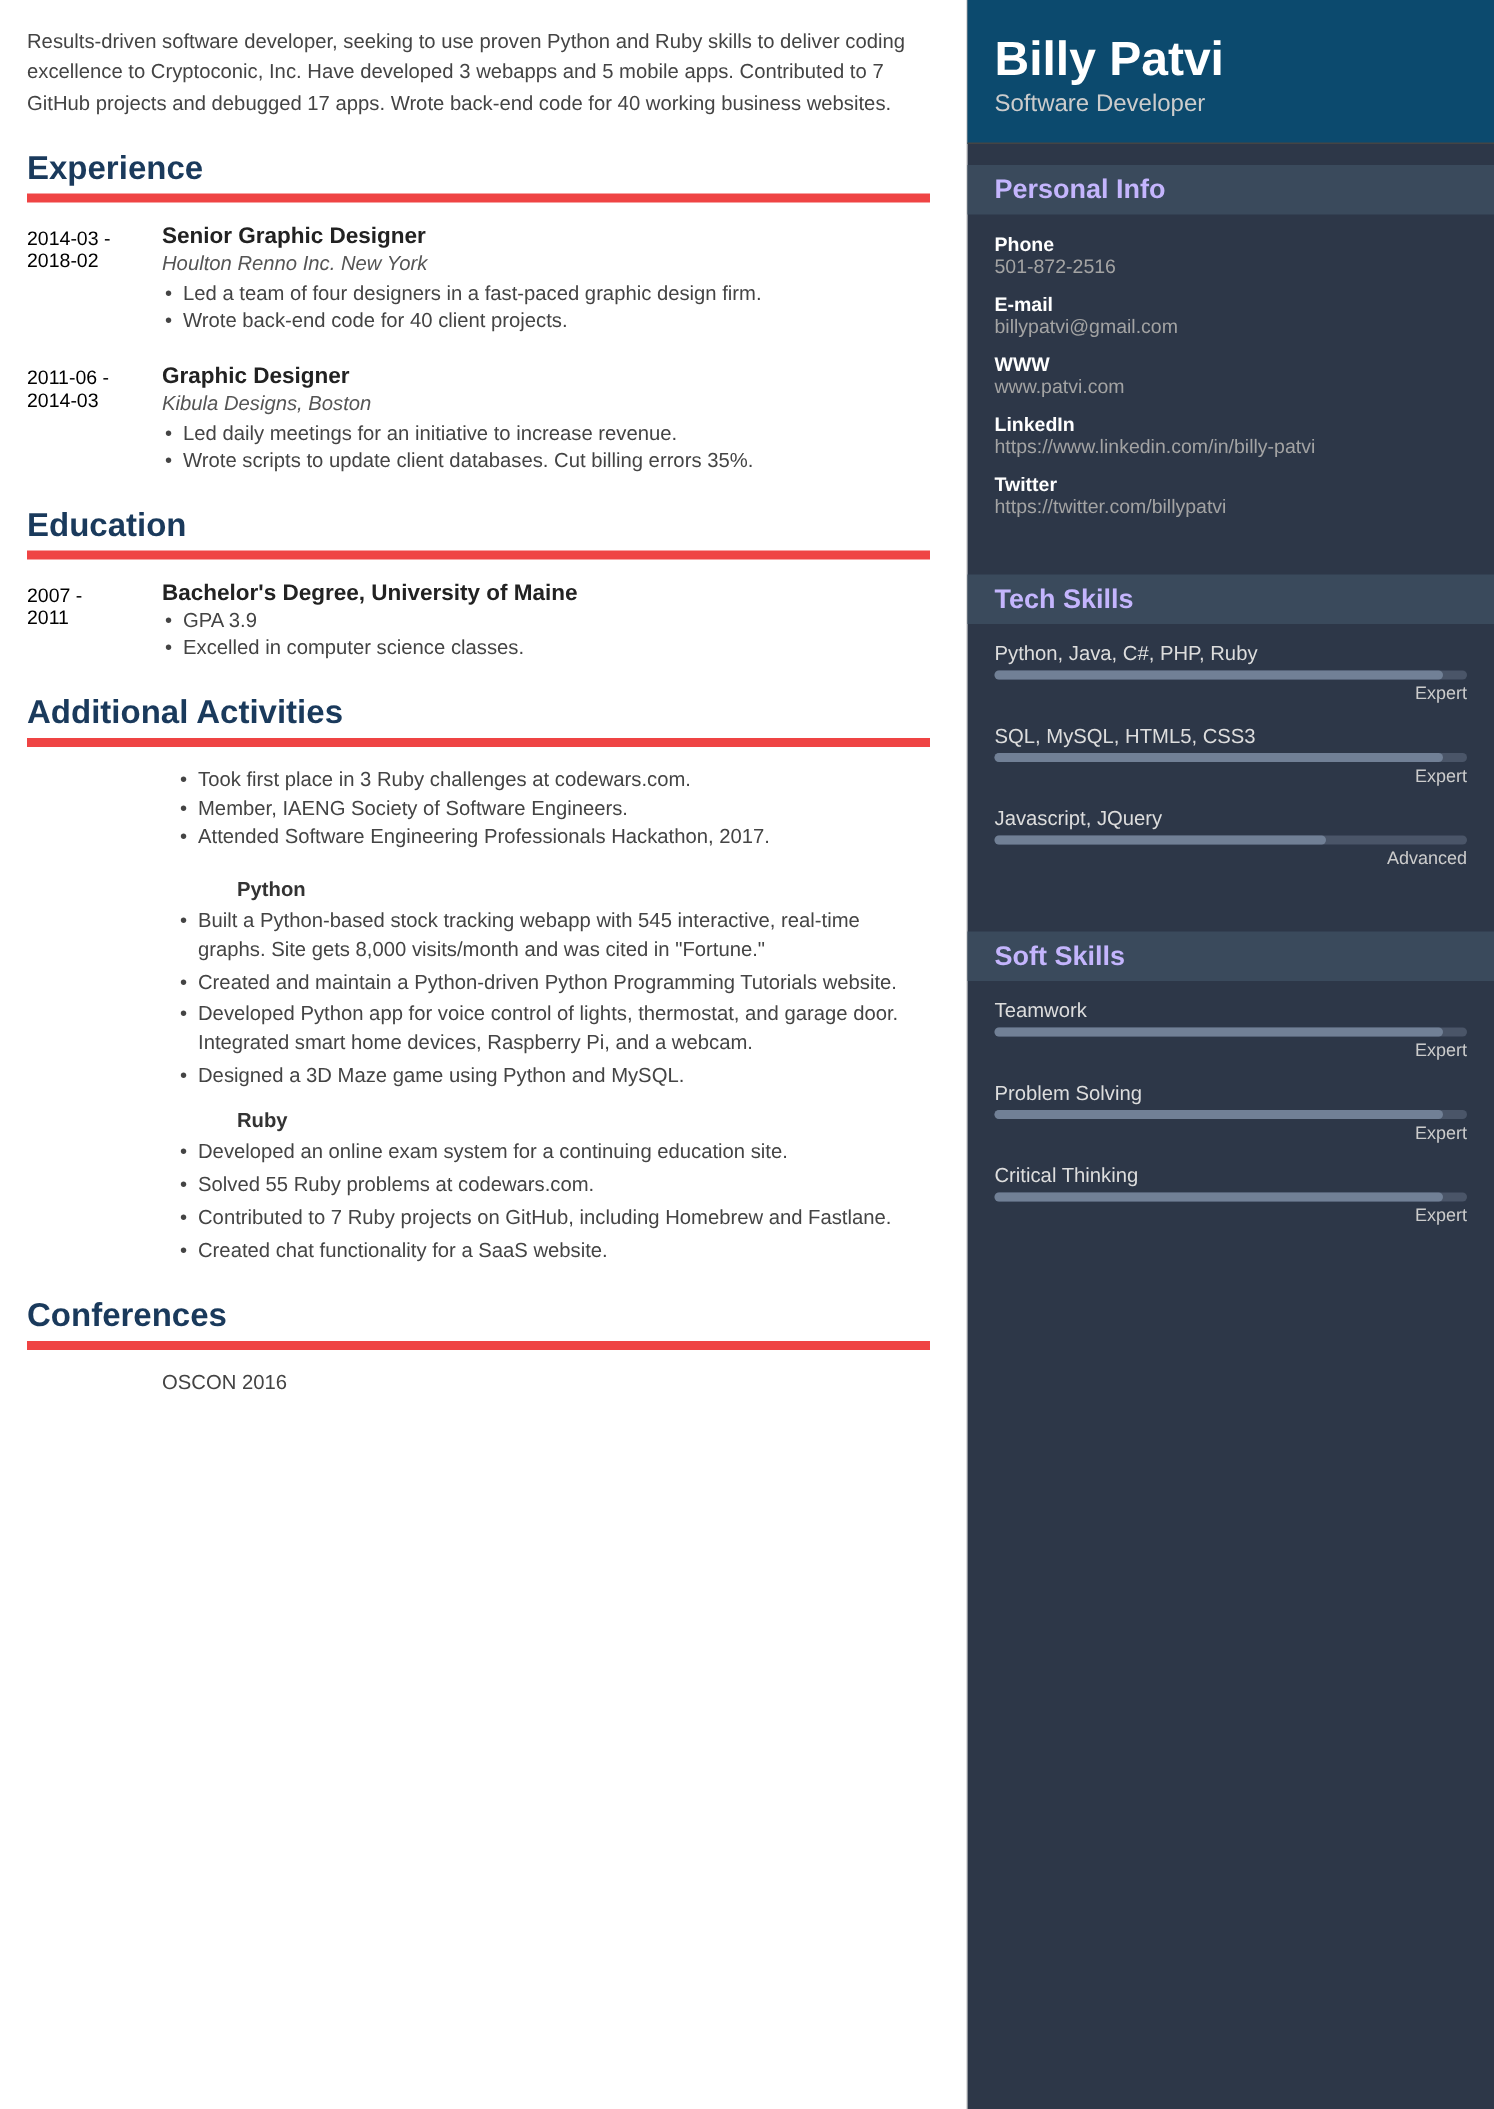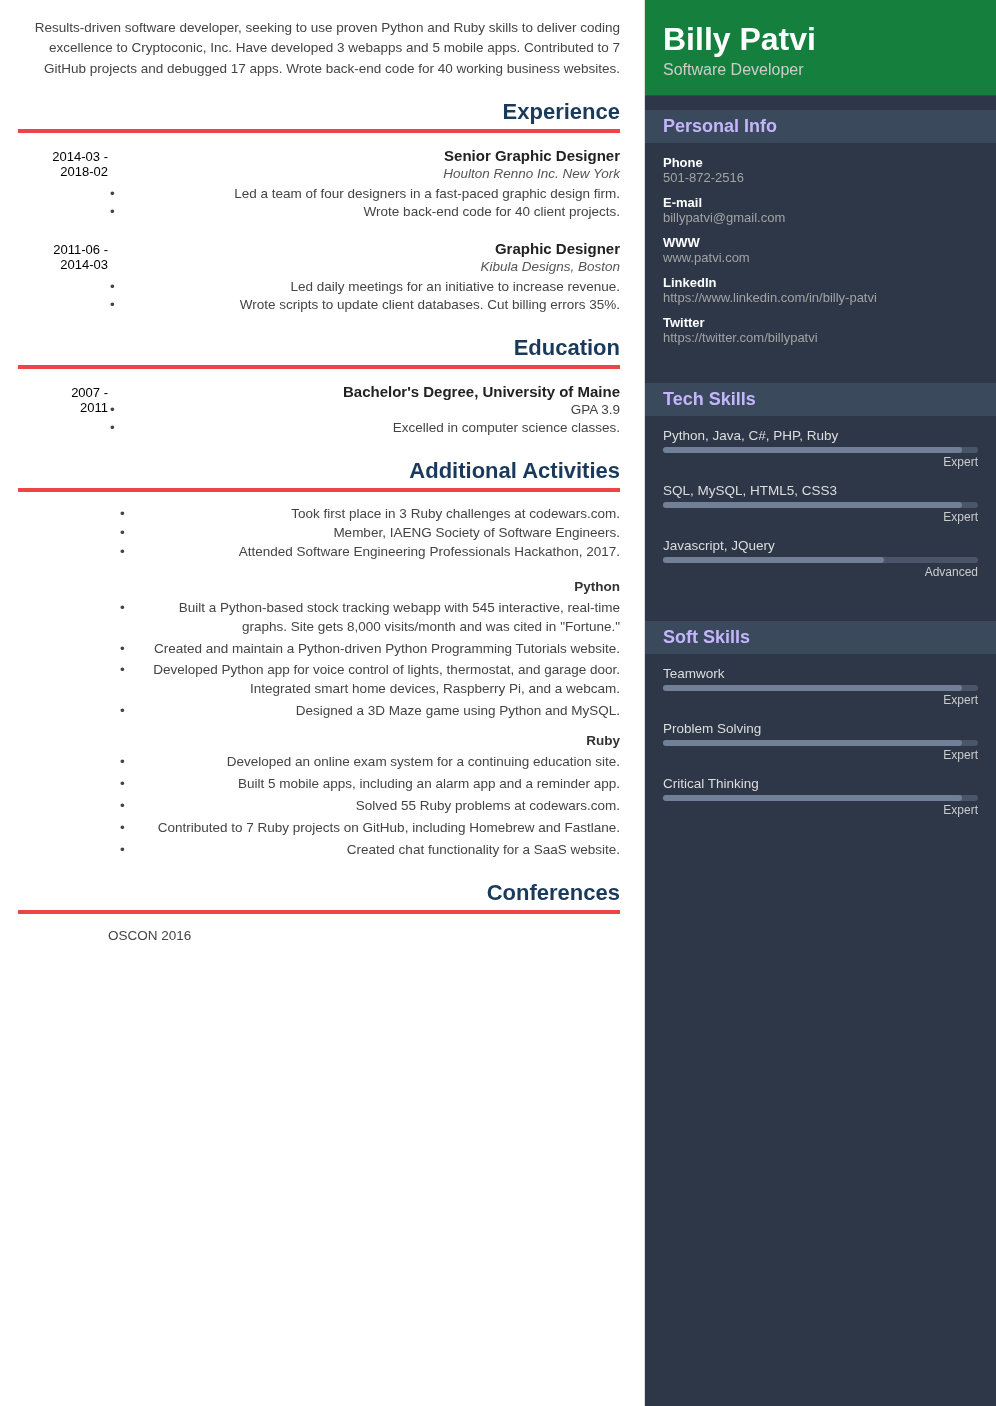--- a/index.html
+++ b/index.html
@@ -18,7 +18,6 @@
       flex: 0 0 645px;
       padding: 18px 24px 24px 18px;
       border-right: 1px solid #ddd;
-      text-align: right;
     }
 
     .summary-text {

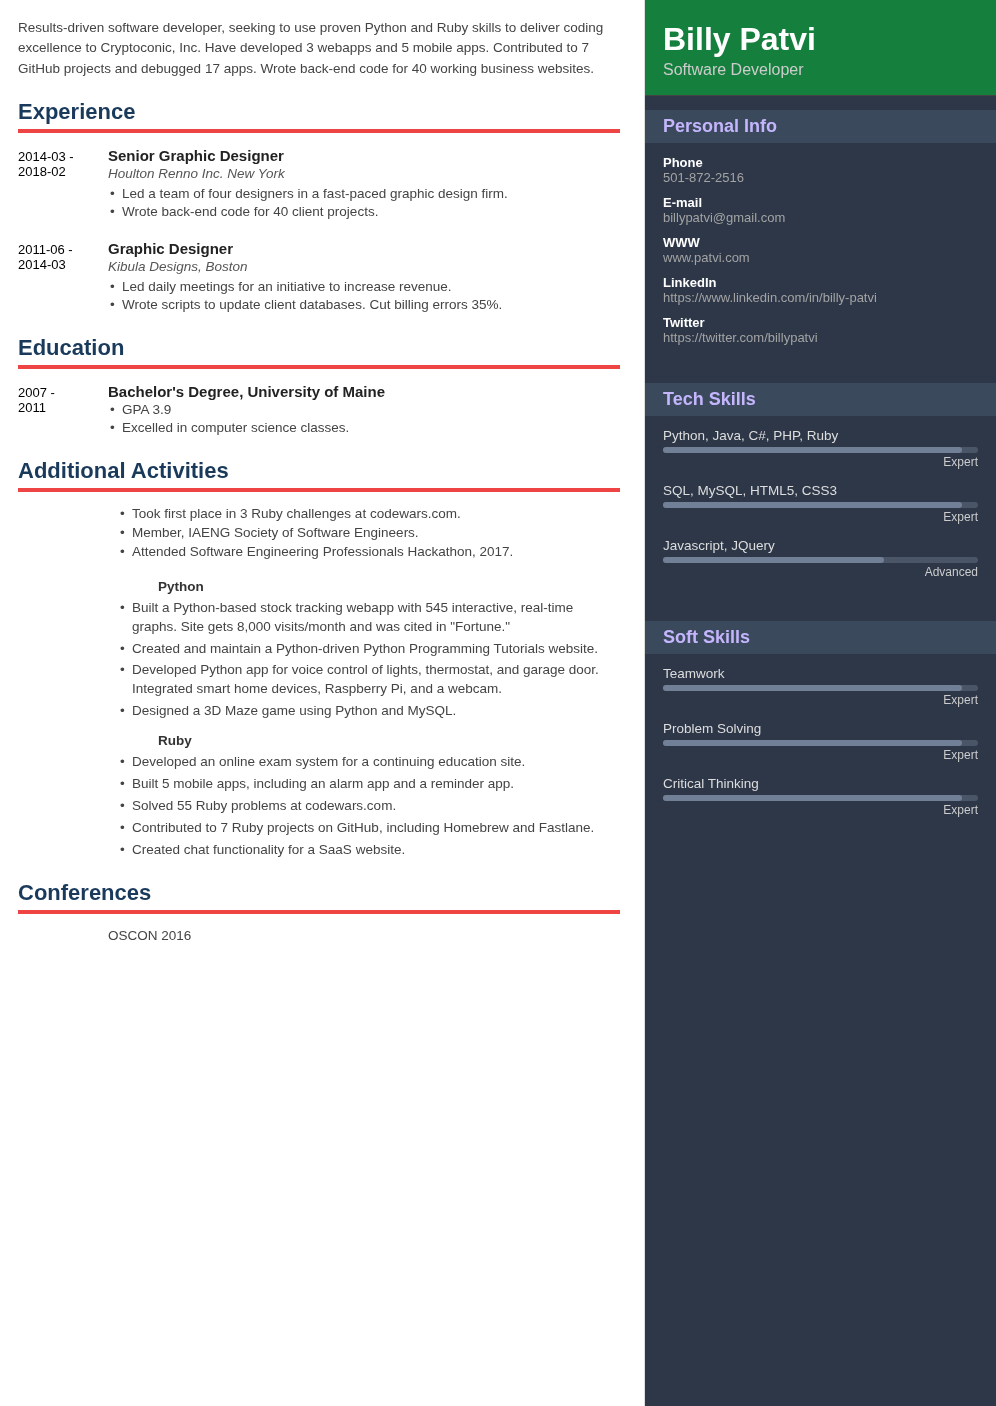--- a/index.html
+++ b/index.html
@@ -165,7 +165,7 @@
     }
 
     .right-header {
-      background: #15803d;
+      background: #0c4a6e;
       padding: 22px 18px 16px 18px;
       border-bottom: 1px solid #444;
     }

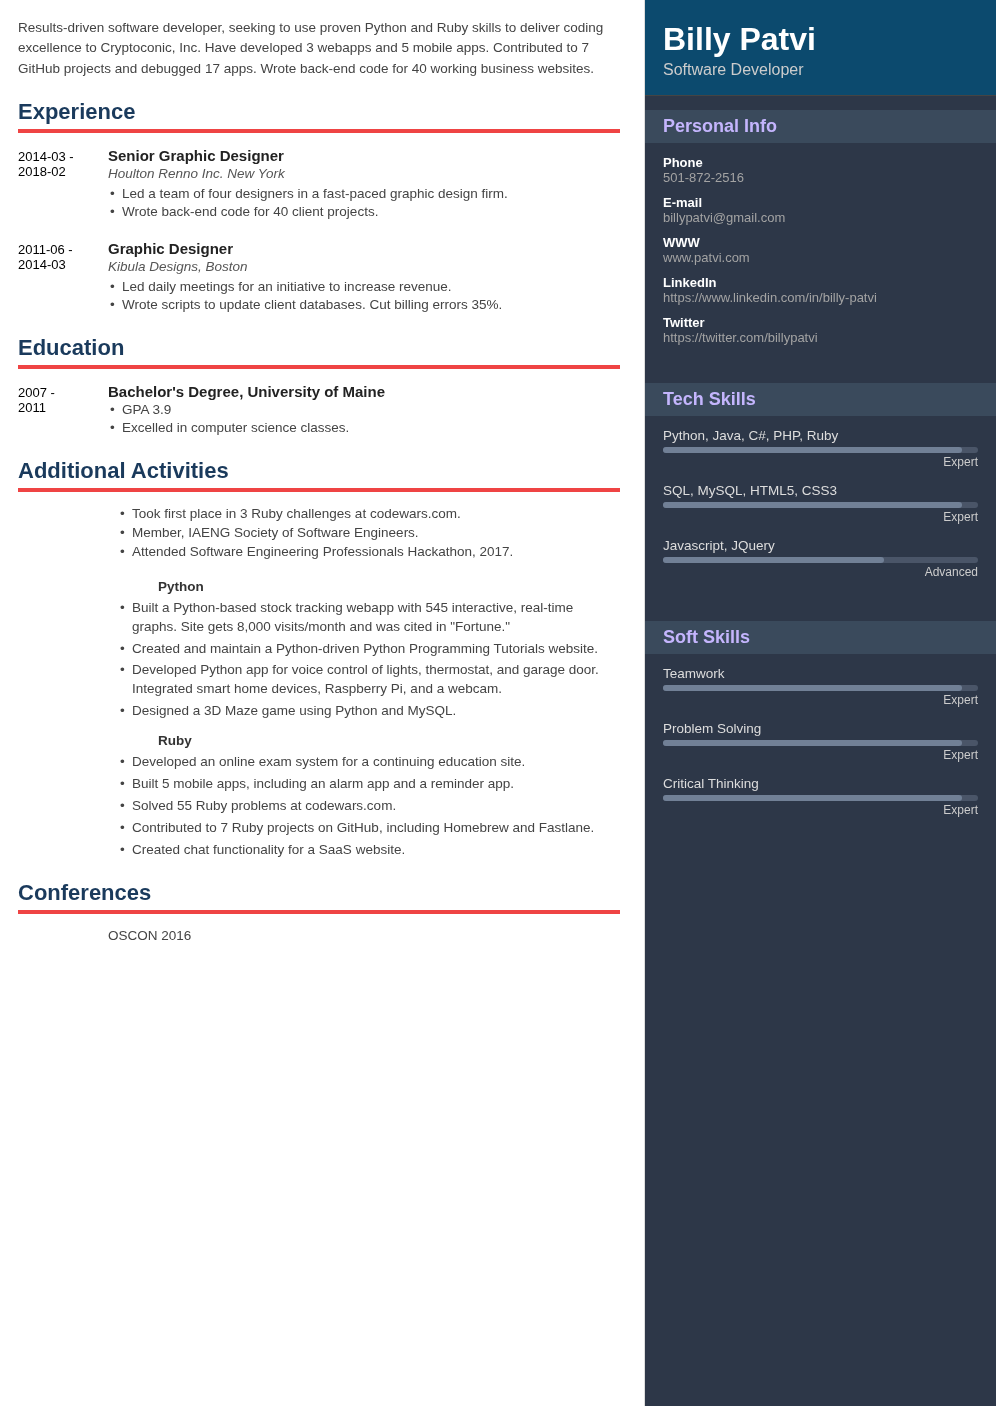--- a/index.html
+++ b/index.html
@@ -35,7 +35,7 @@
       font-size: 22px;
       font-weight: bold;
       color: #1a3a5c;
-      border-bottom: 4px solid #ef4444;
+      border-bottom: 6px solid #ef4444;
       padding-bottom: 4px;
       margin-bottom: 14px;
     }

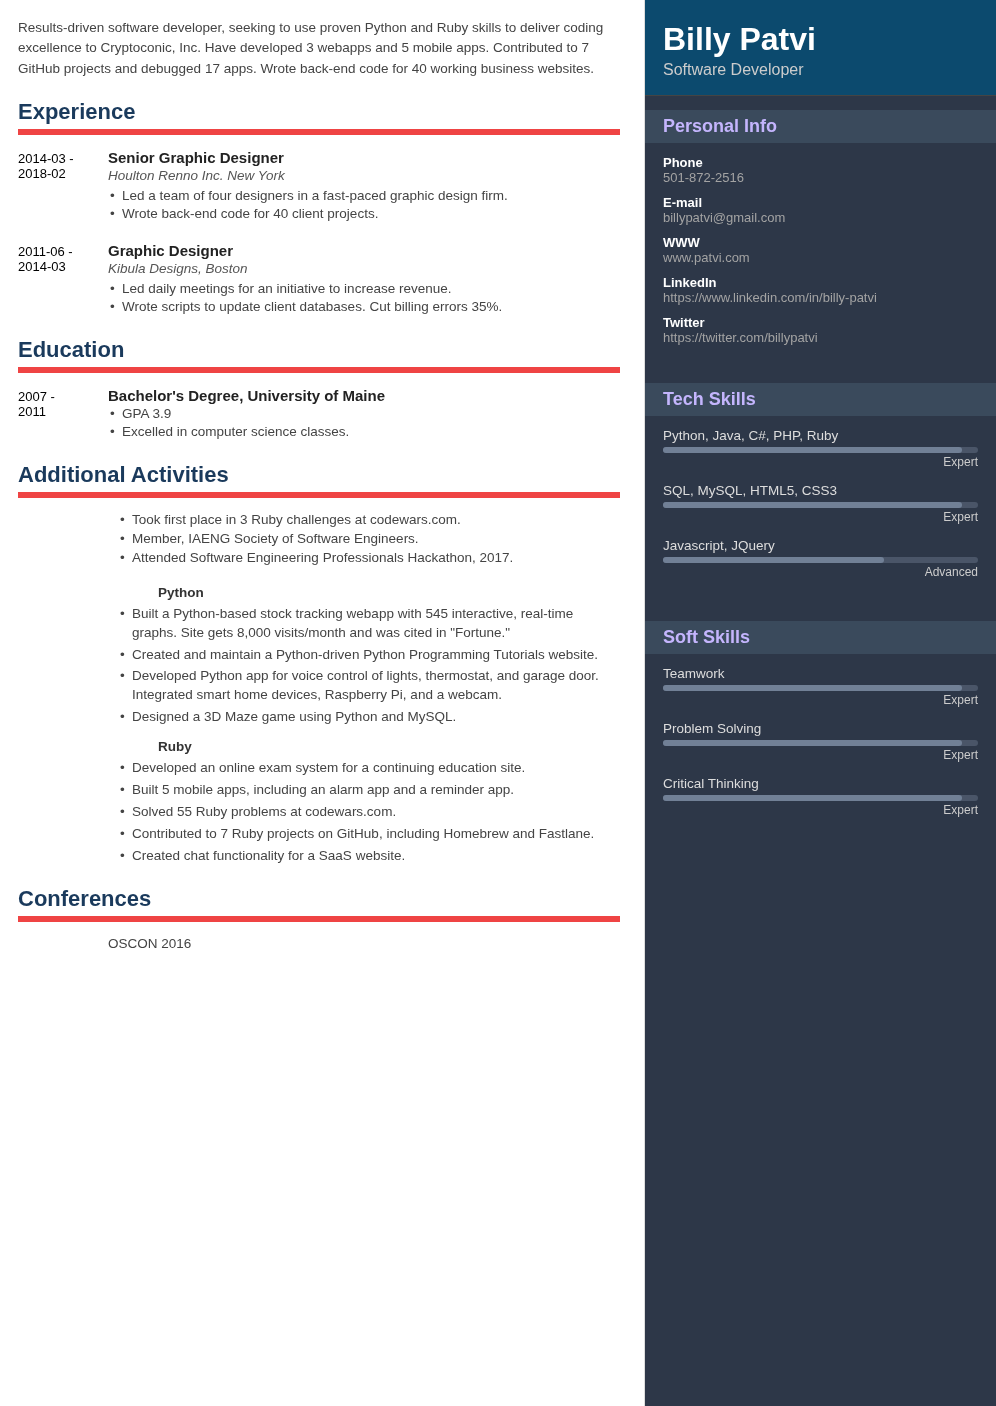--- a/index.html
+++ b/index.html
@@ -320,7 +320,6 @@
       <div class="skills-sub-title">Ruby</div>
       <ul class="skills-sub-bullets">
         <li>Developed an online exam system for a continuing education site.</li>
-        <li>Built 5 mobile apps, including an alarm app and a reminder app.</li>
         <li>Solved 55 Ruby problems at codewars.com.</li>
         <li>Contributed to 7 Ruby projects on GitHub, including Homebrew and Fastlane.</li>
         <li>Created chat functionality for a SaaS website.</li>

